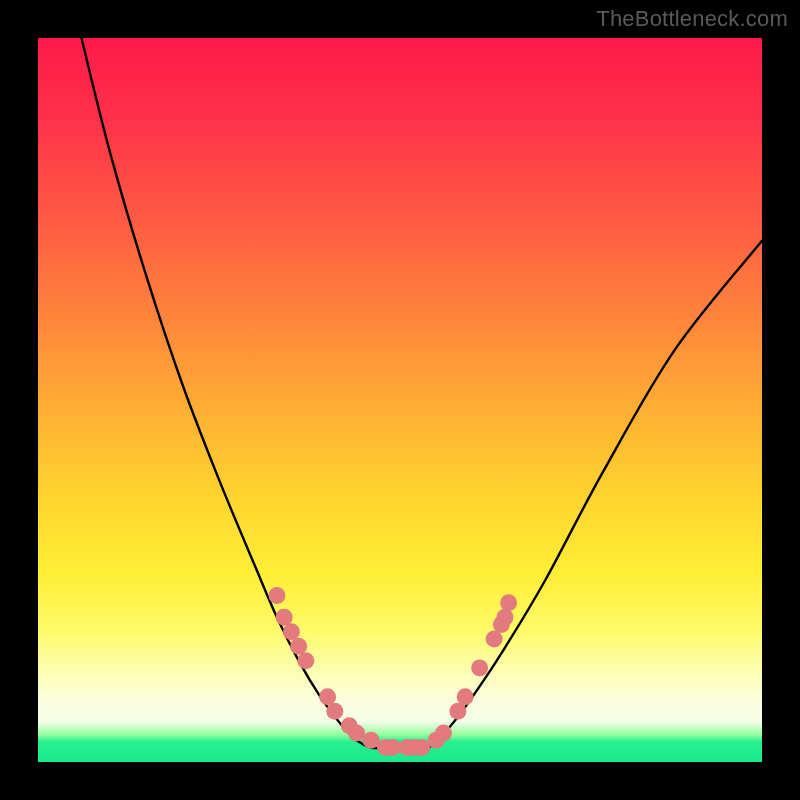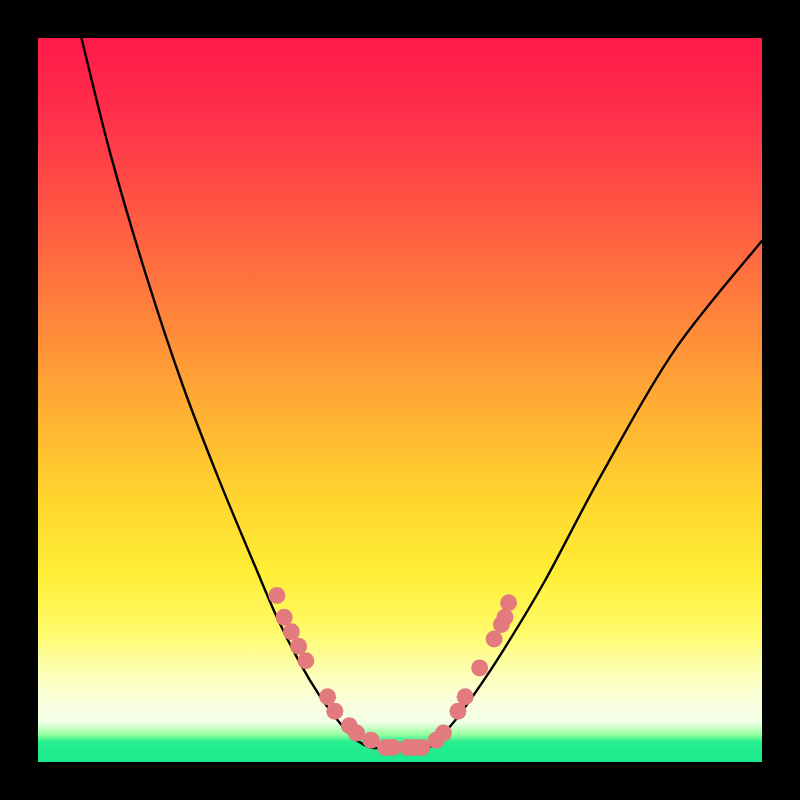--- a/index.html
+++ b/index.html
@@ -99,6 +99,7 @@
         </g>
     </svg>
   </div>
+  <div class="watermark">TheBottleneck.com</div>
 </div>
 
 </body></html>

